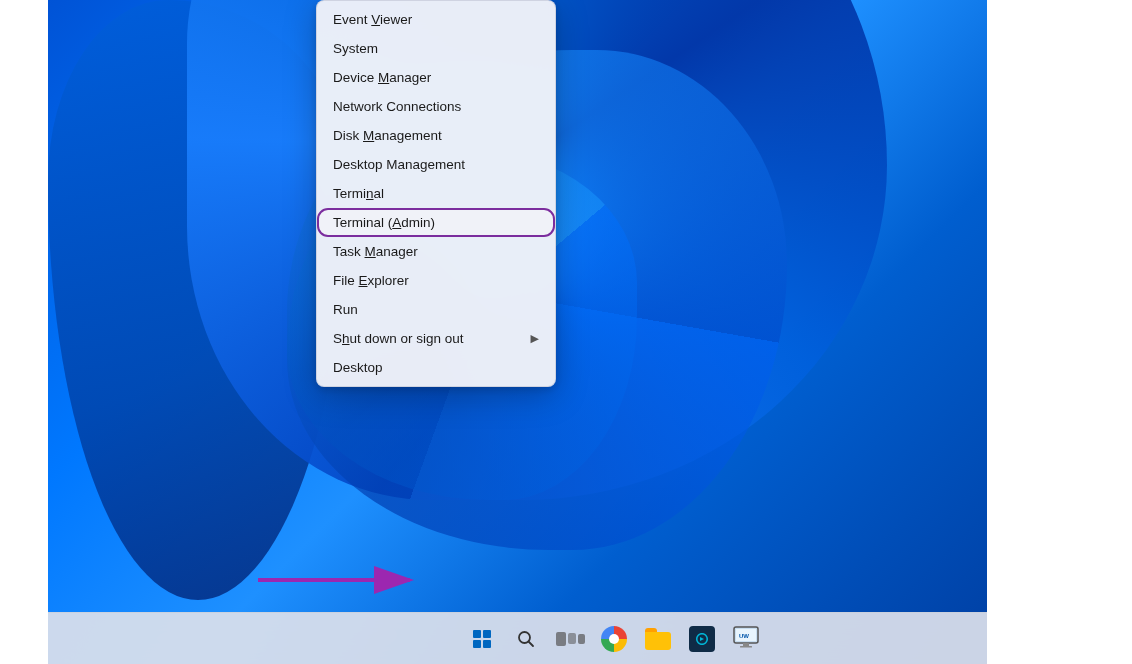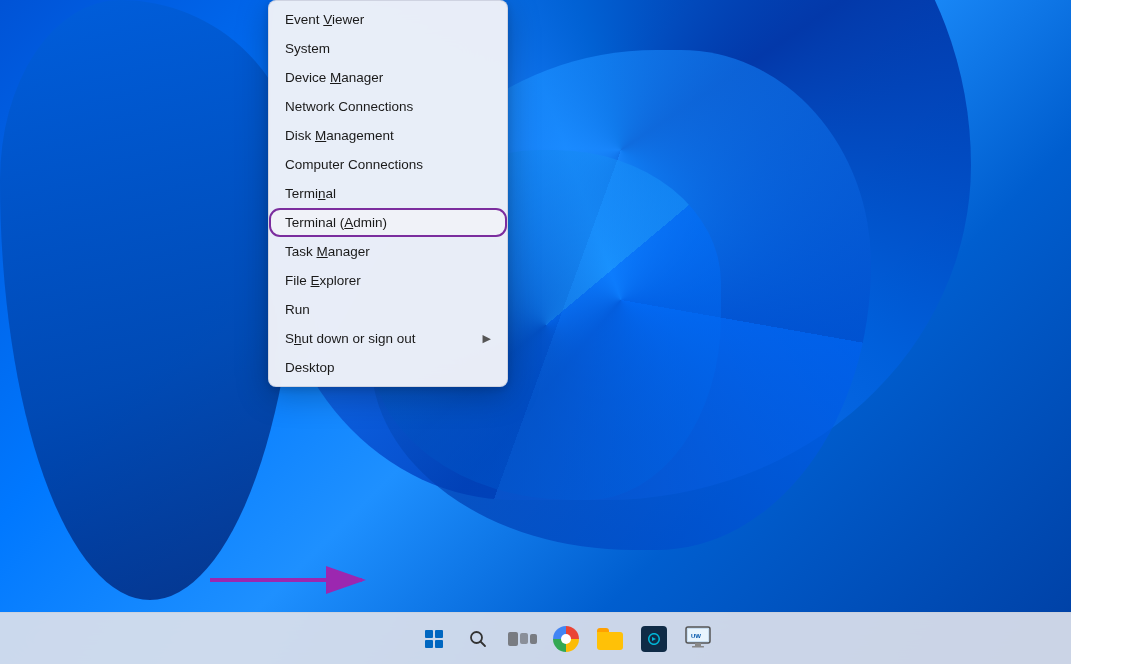--- a/index.html
+++ b/index.html
@@ -15,11 +15,12 @@
 
     
     #desktop {
-      width: 1071px;
+      width: 939px;
       height: 664px;
       background: linear-gradient(135deg, #0053d6 0%, #0078ff 30%, #1e90ff 50%, #005ecf 70%, #003fa3 100%);
       position: relative;
       overflow: hidden;
+      margin-left: 48px;
     }
 
     

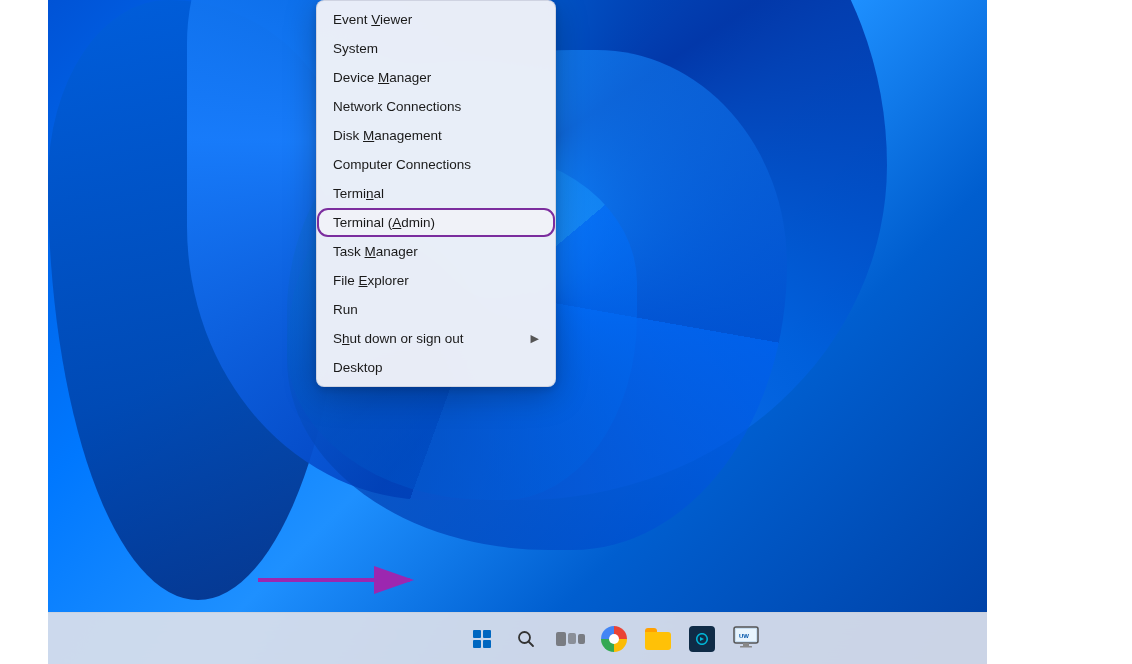--- a/index.html
+++ b/index.html
@@ -293,7 +293,7 @@
     </div>
 
     <div class="menu-item">
-      <span>Computer Connections</span>
+      <span>Desktop Management</span>
     </div>
 
     <div class="menu-item">

